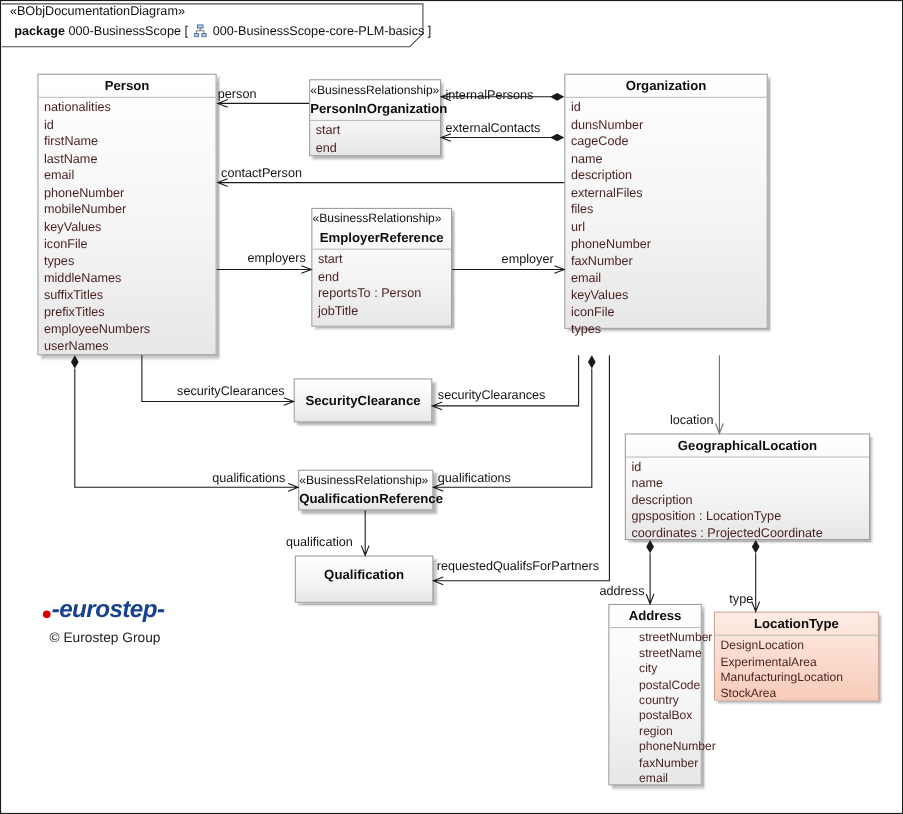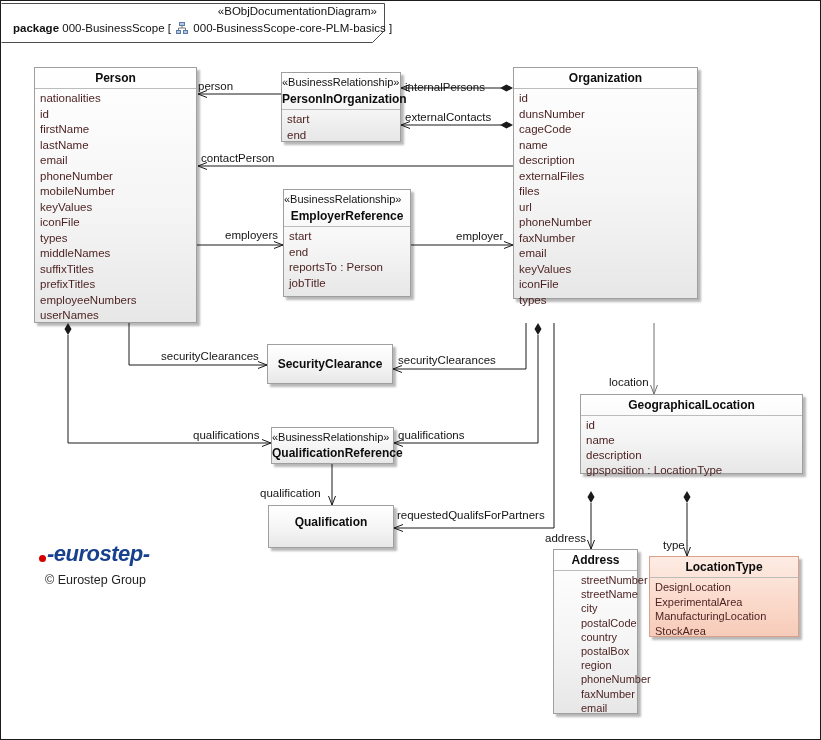--- a/index.html
+++ b/index.html
@@ -37,7 +37,7 @@
   
   .elabel{position:absolute;font-size:11.5px;color:#141414;white-space:nowrap;}
   
-  .tabline1{position:absolute;left:8px;top:4px;width:368px;text-align:right;font-size:11.5px;color:#111;}
+  .tabline1{position:absolute;left:8px;top:4px;width:368px;text-align:left;font-size:11.5px;color:#111;}
   .tabline2{position:absolute;left:12px;top:21px;font-size:11.5px;color:#111;white-space:nowrap;}
   .tabline2 .kw{font-weight:bold;}
   .tabline2 svg{vertical-align:-2px;margin:0 2px;}

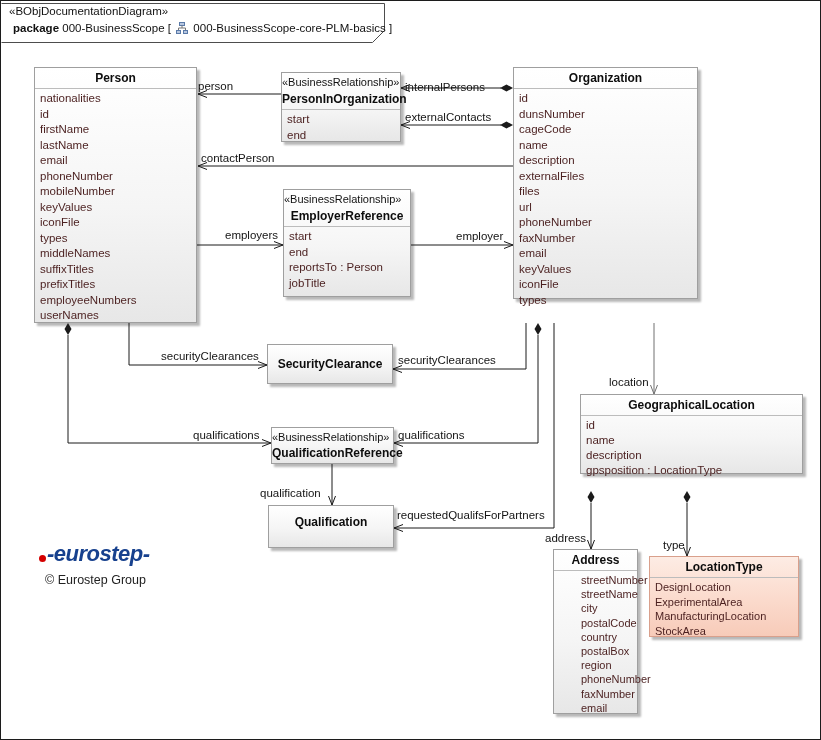--- a/index.html
+++ b/index.html
@@ -129,7 +129,7 @@
     <div class="hdr">Qualification</div>
   </div>
 
-  <div class="box" style="left:579px;top:393px;width:223px;height:80px">
+  <div class="box" style="left:567px;top:393px;width:223px;height:97px">
     <div class="hdr pad-top">GeographicalLocation</div>
     <div class="attrs rh-150">
         <div class="attr">id</div>

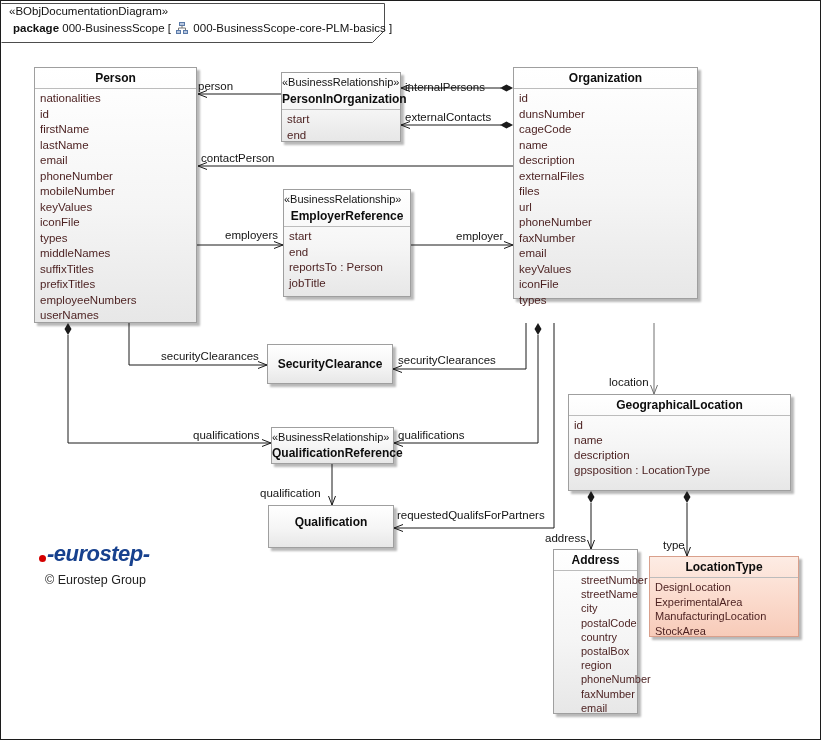--- a/index.html
+++ b/index.html
@@ -136,6 +136,7 @@
         <div class="attr">name</div>
         <div class="attr">description</div>
         <div class="attr">gpsposition : LocationType</div>
+        <div class="attr">coordinates : ProjectedCoordinate</div>
       </div>
   </div>
 

